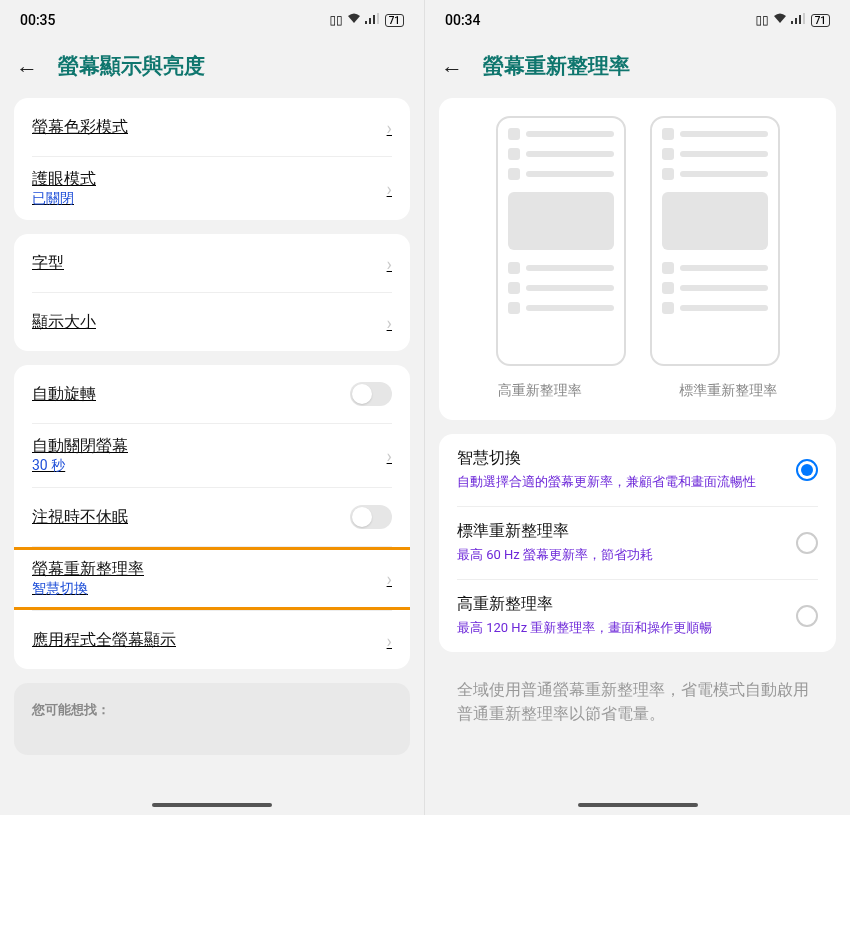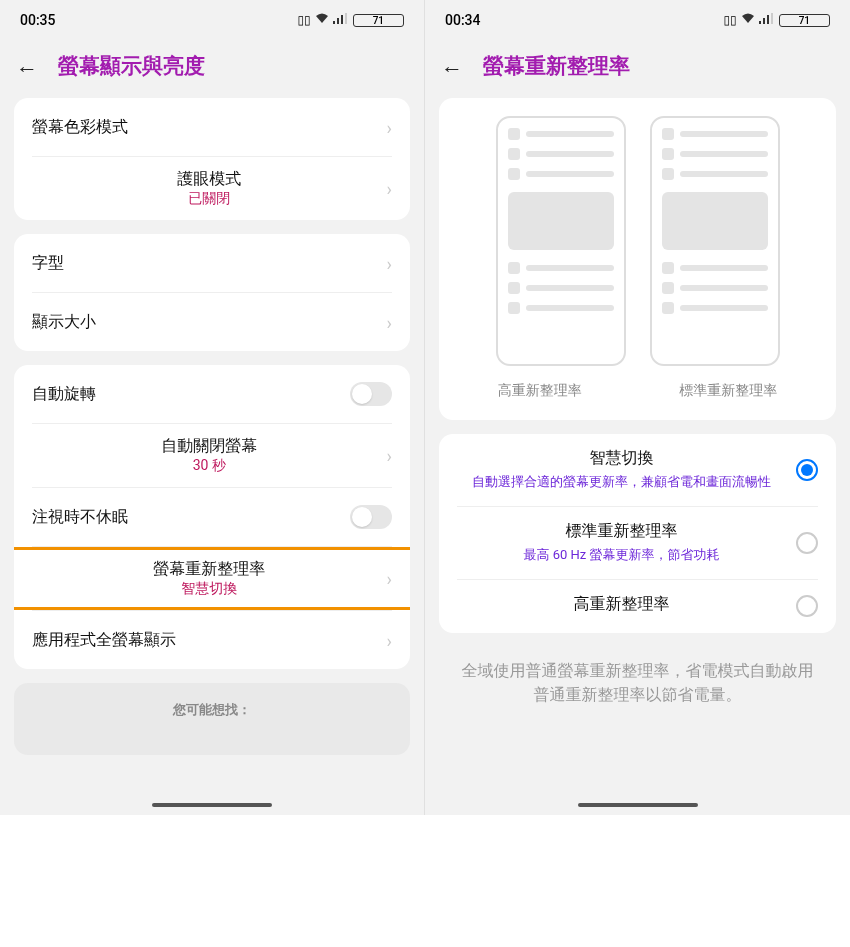--- a/index.html
+++ b/index.html
@@ -17,7 +17,6 @@
       position: relative;
       display: flex;
       flex-direction: column;
-      text-align: center;
     }
     .screen.left { border-right: 1px solid #e0e0e0; }
     .statusbar {

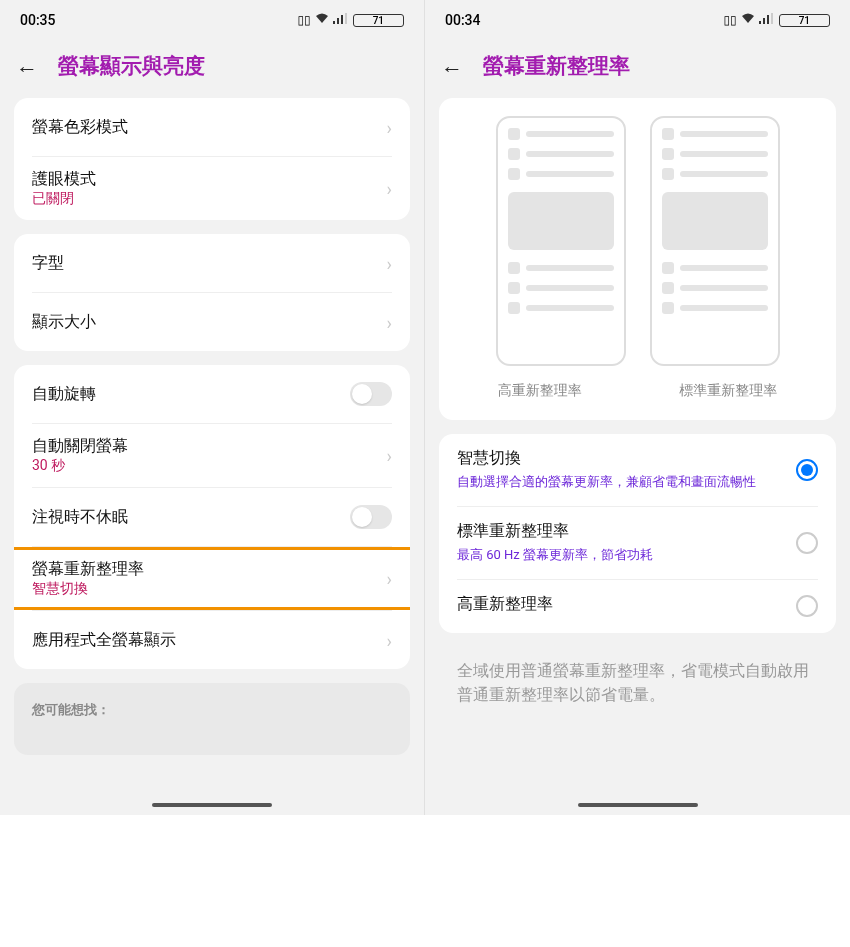--- a/index.html
+++ b/index.html
@@ -33,7 +33,7 @@
     .battery-box {
       border: 1px solid #333;
       border-radius: 3px;
-      padding: 0 19px;
+      padding: 0 3px;
       font-size: 10px;
       margin-left: 2px;
     }

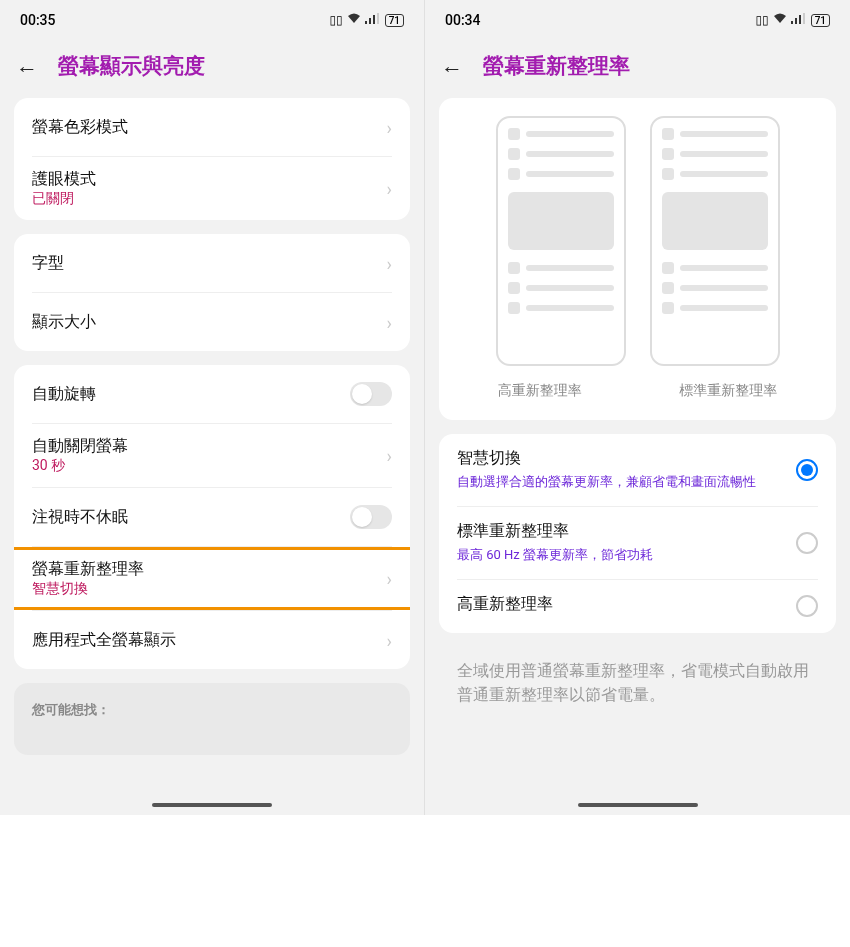--- a/index.html
+++ b/index.html
@@ -44,7 +44,7 @@
       gap: 20px;
     }
     .back-arrow { font-size: 22px; color: #222; }
-    .header-title { font-size: 21px; font-weight: 600; color: #a21caf; }
+    .header-title { font-size: 21px; font-weight: 600; color: #0f766e; }
     .content { flex: 1; padding: 0 14px; overflow: hidden; }
     .card {
       background: #fff;

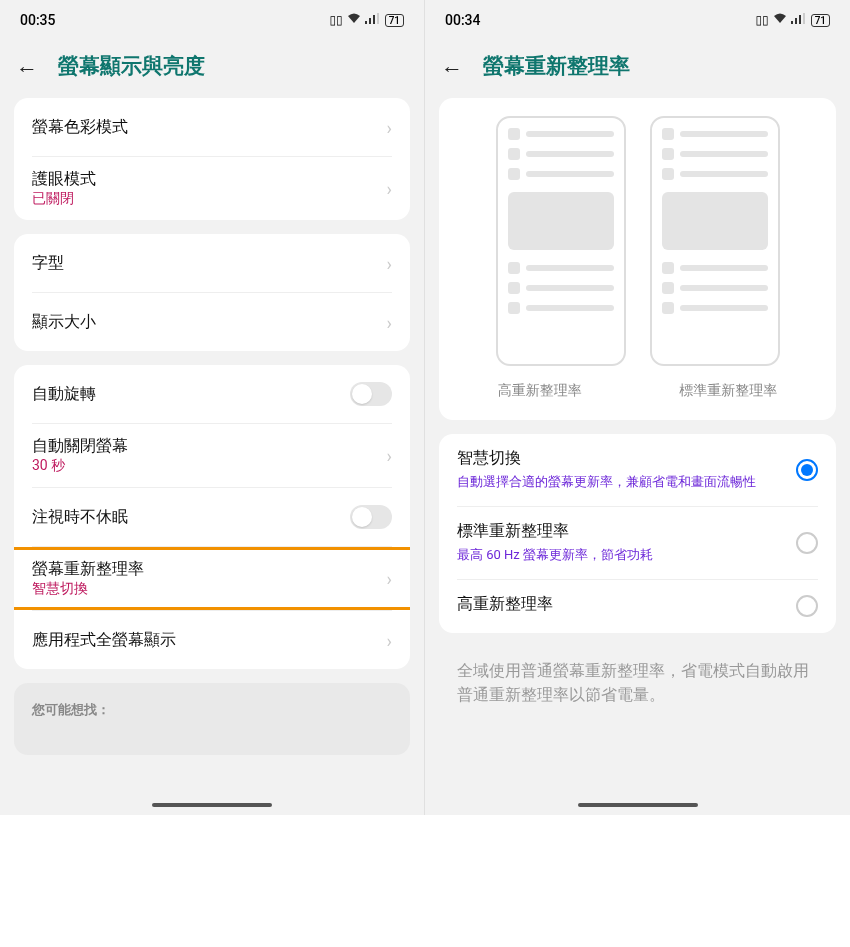--- a/index.html
+++ b/index.html
@@ -58,6 +58,7 @@
       justify-content: space-between;
       padding: 16px 18px;
       min-height: 58px;
+      text-decoration: underline;
     }
     .row.with-sub { padding: 12px 18px; flex-direction: row; }
     .row-main { display: flex; flex-direction: column; gap: 0; flex: 1; }

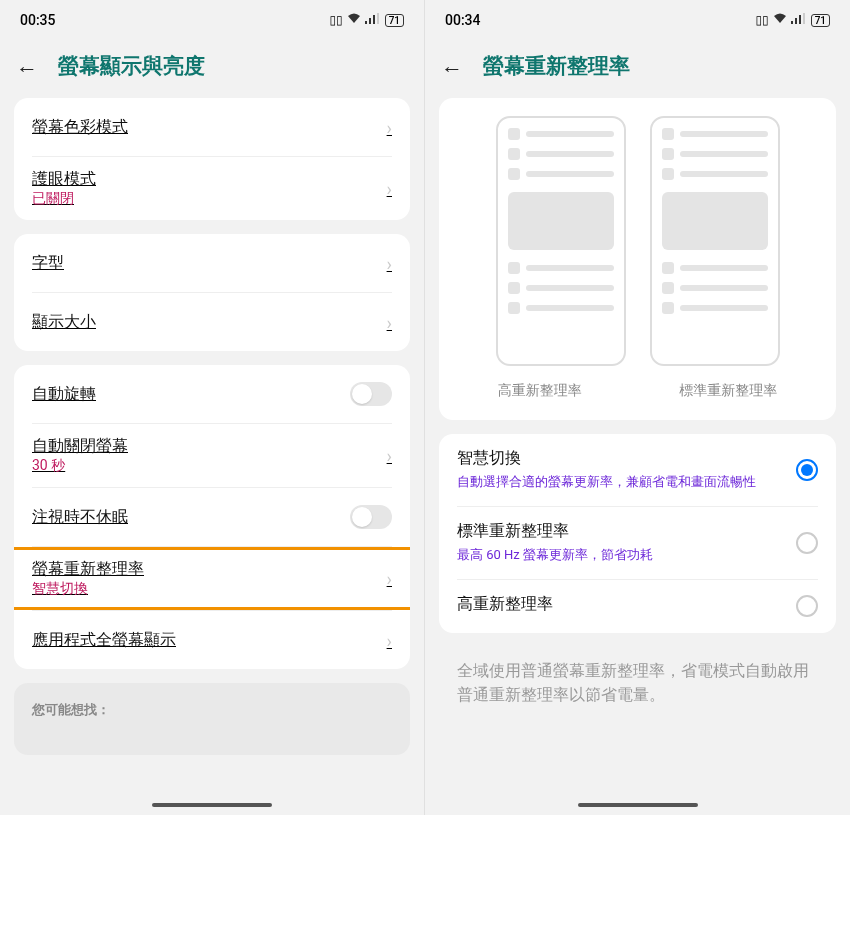--- a/index.html
+++ b/index.html
@@ -63,7 +63,7 @@
     .row.with-sub { padding: 12px 18px; flex-direction: row; }
     .row-main { display: flex; flex-direction: column; gap: 0; flex: 1; }
     .row-title { font-size: 16px; color: #111; }
-    .row-sub { font-size: 14px; color: #be185d; }
+    .row-sub { font-size: 14px; color: #1d4ed8; }
     .divider { height: 1px; background: #eee; margin: 0 18px; }
     .chevron { color: #ccc; font-size: 18px; }
     .toggle {

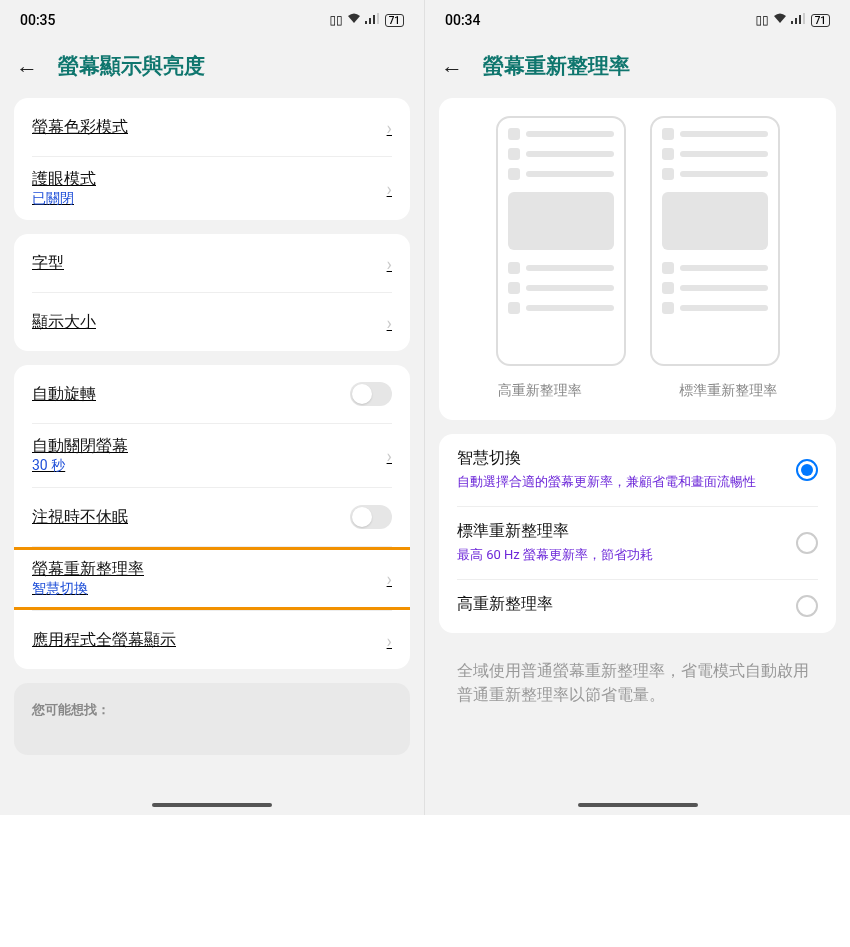--- a/index.html
+++ b/index.html
@@ -374,6 +374,7 @@
       <div class="radio-row">
         <div class="radio-text">
           <div class="radio-title">高重新整理率</div>
+          <div class="radio-desc">最高 120 Hz 重新整理率，畫面和操作更順暢</div>
         </div>
         <div class="radio"></div>
       </div>

